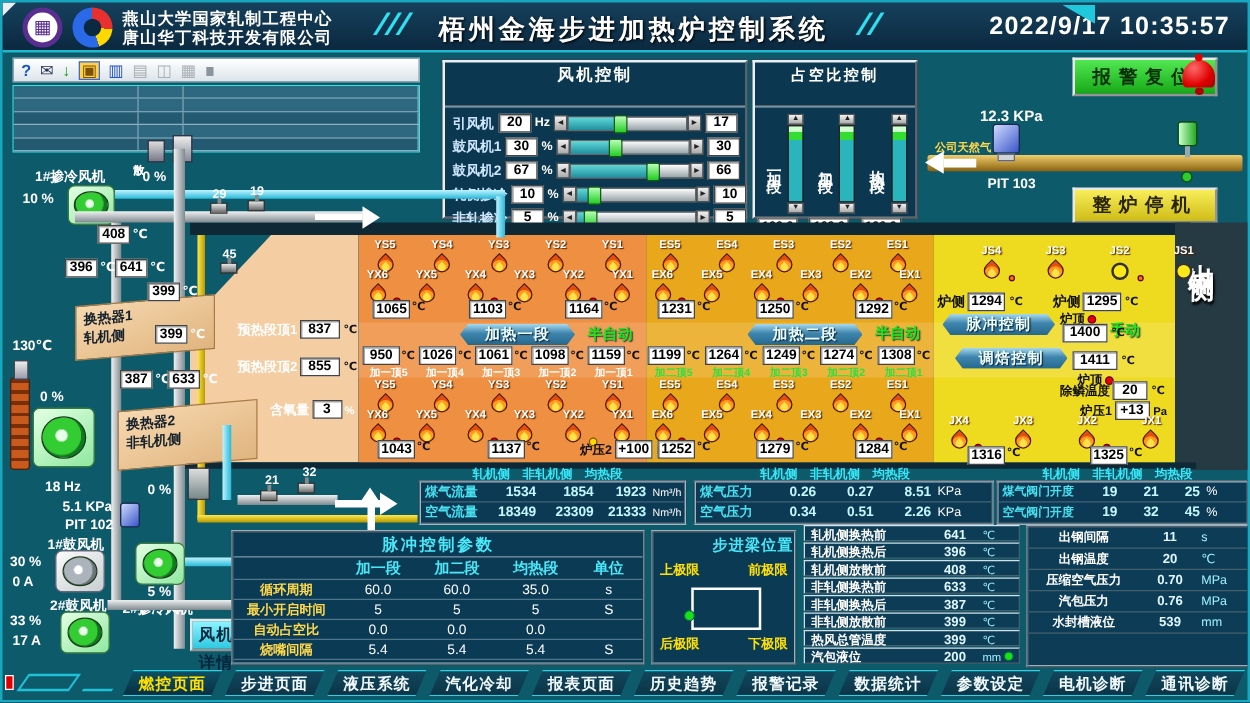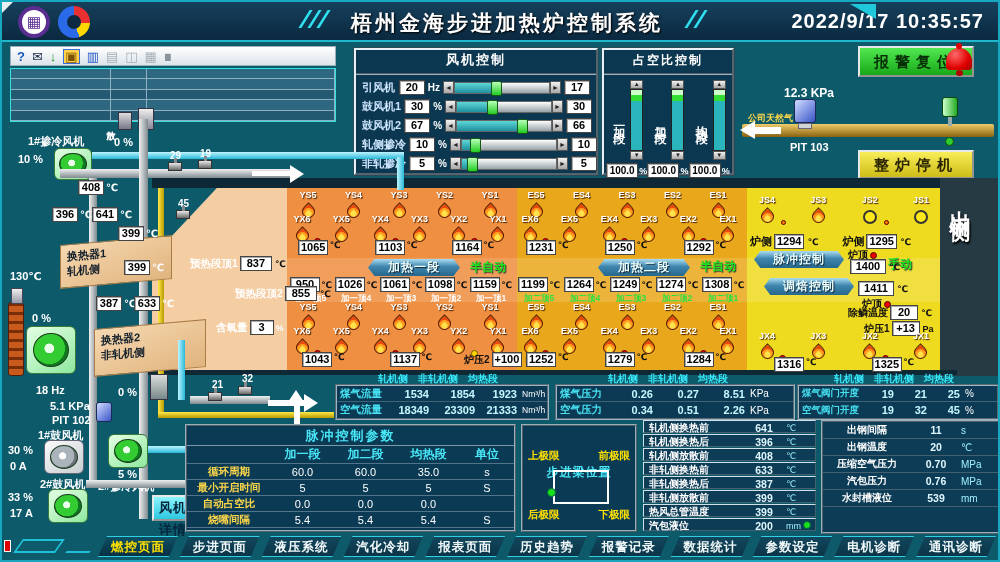--- a/index.html
+++ b/index.html
@@ -174,6 +174,10 @@
     <span class="swirl">
         <i></i>
       </span>
+    <div class="org">
+      <div>燕山大学国家轧制工程中心</div>
+      <div>唐山华丁科技开发有限公司</div>
+    </div>
     <span class="slashes" style="left:302px;">
         <i></i>
         <i></i>

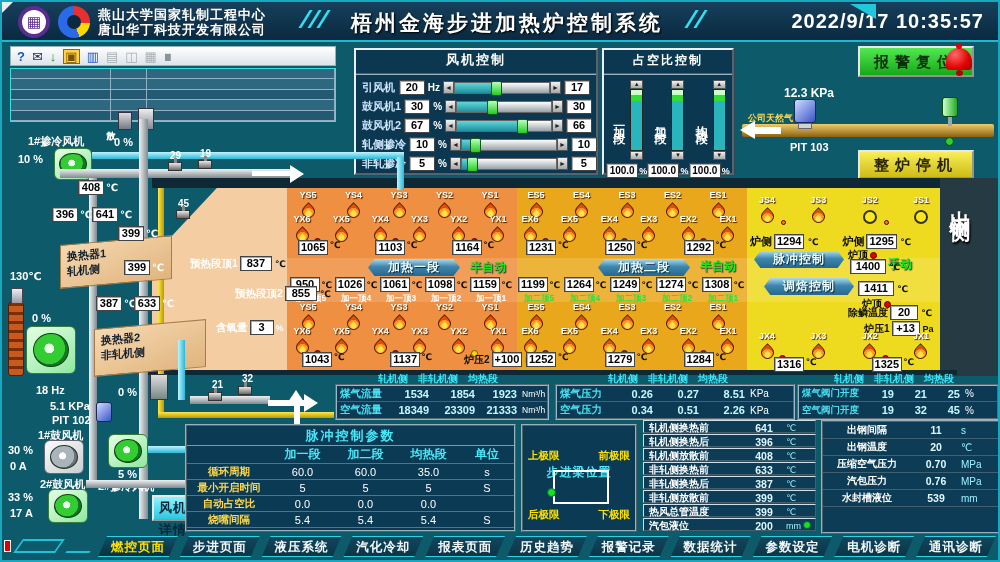--- a/index.html
+++ b/index.html
@@ -31,7 +31,7 @@
 .ar-a{background:#2d6880;}.ar-b{background:#235a72;}
 
 .panel{position:absolute;background:#0b3850;border:2px solid;border-color:#e8f0f4 #56646e #56646e #e8f0f4;box-shadow:0 0 0 1px #2a4a5a;}
-.ptitle{height:25px;line-height:20px;text-align:center;color:#fff;font-weight:bold;font-size:13px;letter-spacing:2px;border-bottom:2px groove #9ab0bc;}
+.ptitle{height:36px;line-height:20px;text-align:center;color:#fff;font-weight:bold;font-size:13px;letter-spacing:2px;border-bottom:2px groove #9ab0bc;}
 .frows{padding:5px 6px;display:flex;flex-direction:column;gap:4px;}
 .frow{display:flex;align-items:center;gap:3px;height:15px;}
 .flabel{width:54px;color:#cfe6ff;font-size:11px;font-weight:bold;white-space:nowrap;}

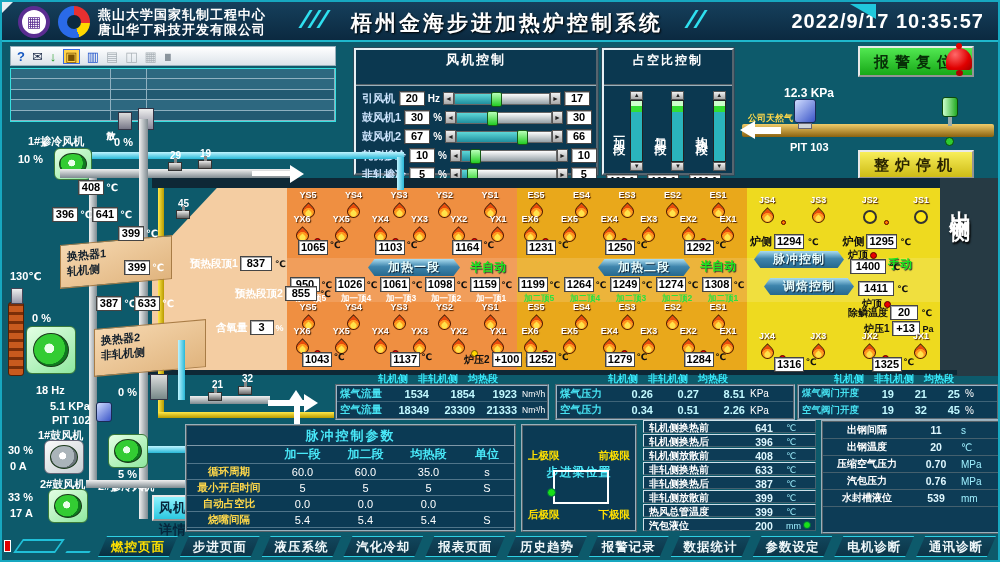--- a/index.html
+++ b/index.html
@@ -527,7 +527,7 @@
         <span class="fu">℃</span>
       </span>
     </div>
-  <div class="brow" style="left:753px;top:194px;width:178px;">
+  <div class="brow" style="left:779px;top:194px;width:178px;">
 
   <span class="bunit">
         <b class="blabel">JS4</b>

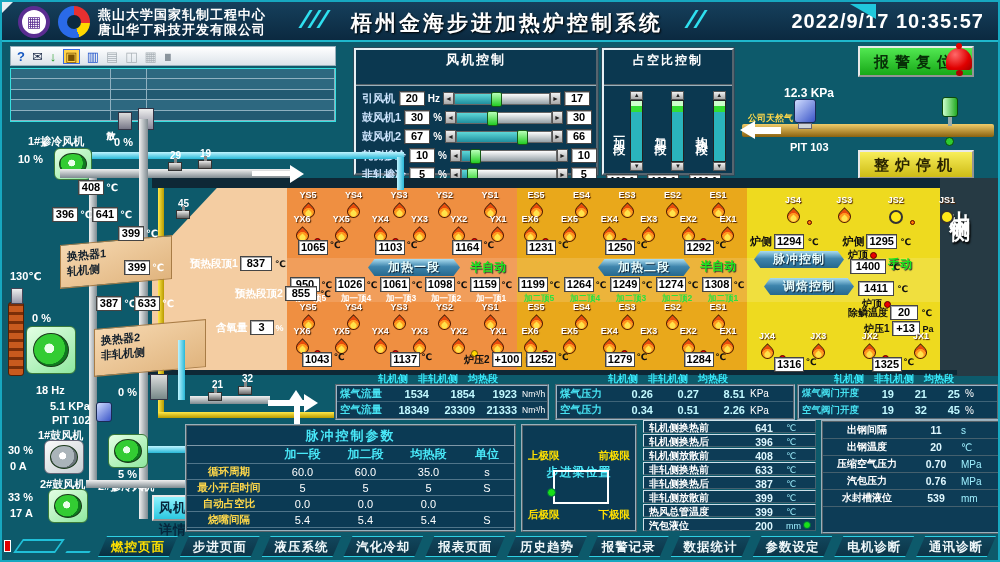--- a/index.html
+++ b/index.html
@@ -847,7 +847,7 @@
       <span class="vbox" style="min-width:32px;">837</span>
       <span class="fu">℃</span>
     </div>
-  <div class="hgrp" style="left:188px;top:284px;margin-left:45px;">
+  <div class="hgrp" style="left:188px;top:284px;">
       <b class="wtxt" style="position:static;font-size:10.5px;">预热段顶2</b>
       <span class="vbox" style="min-width:32px;">855</span>
       <span class="fu">℃</span>

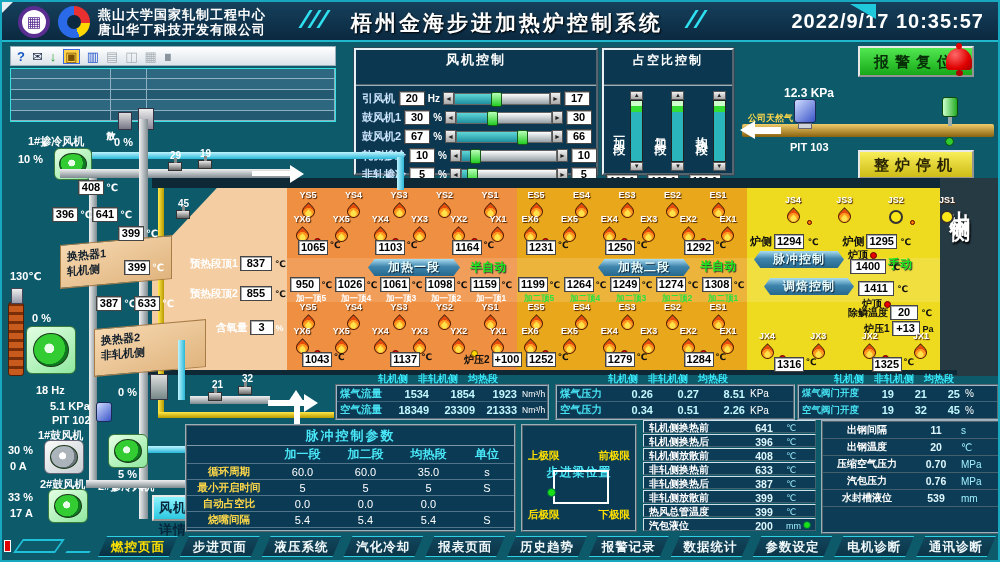--- a/index.html
+++ b/index.html
@@ -142,7 +142,7 @@
 .pdata span{color:#fff;font-size:11px;}
 
 .beam{position:absolute;background:#0b3a54;border:2px ridge #9ab0bc;}
-.beam .ttl{text-align:center;color:#49e8f8;font-size:12px;font-weight:bold;padding-top:2px;letter-spacing:1px;margin-top:36px;}
+.beam .ttl{text-align:right;color:#49e8f8;font-size:12px;font-weight:bold;padding-top:2px;letter-spacing:1px;}
 .ylab{position:absolute;color:#ffe000;font-size:10.5px;font-weight:bold;}
 .brect{position:absolute;border:2px solid #fff;}
 .gdot2{position:absolute;width:9px;height:9px;border-radius:50%;background:#19e019;border:1px solid #064;}

